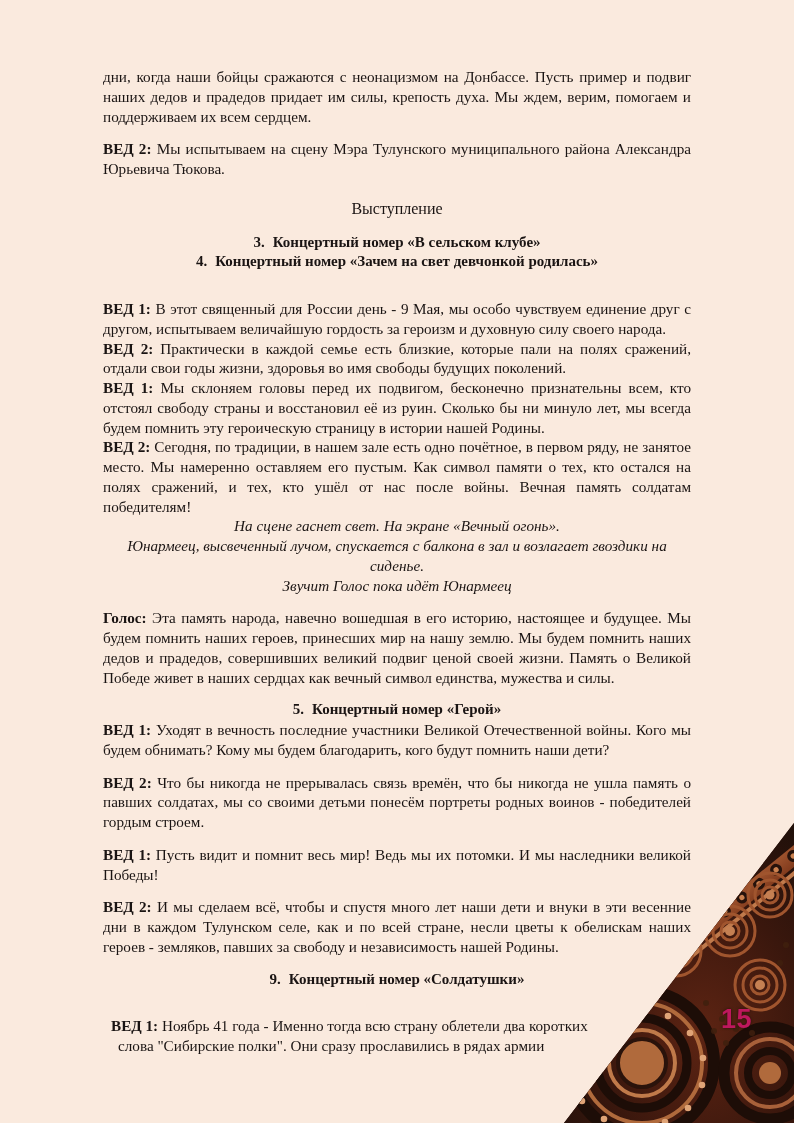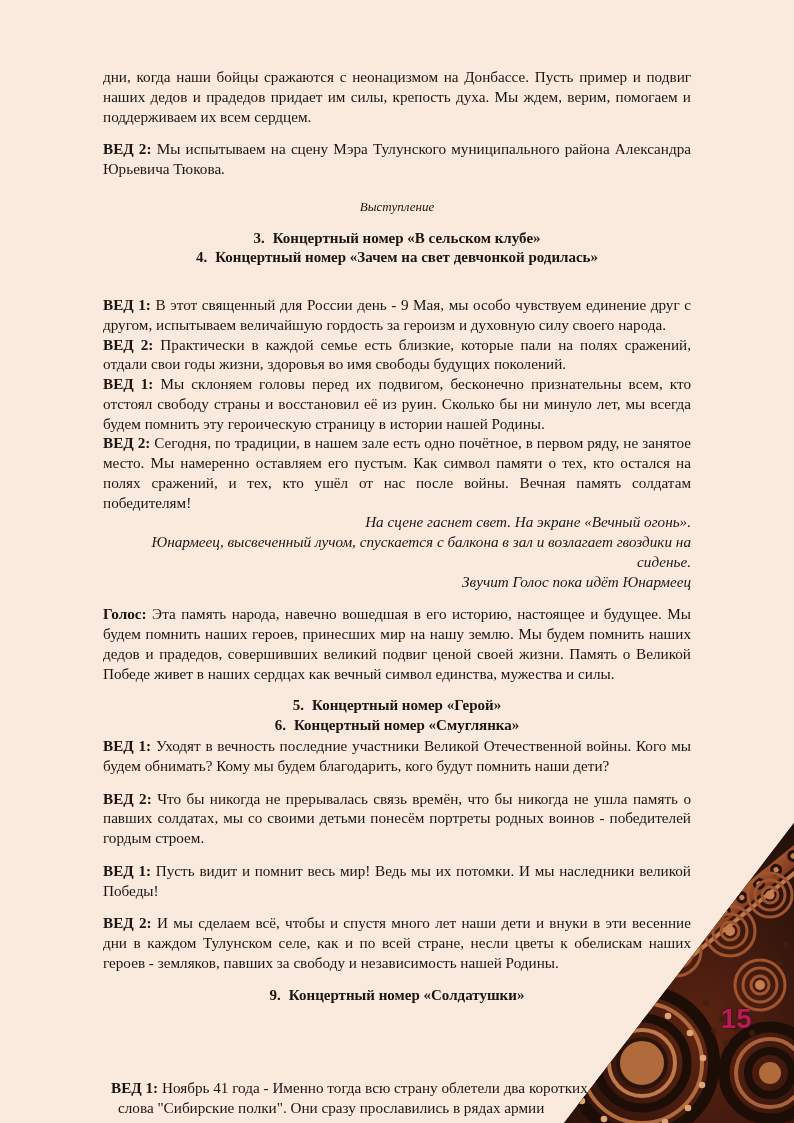--- a/index.html
+++ b/index.html
@@ -70,8 +70,7 @@
 
   .italic-title {
     text-align: center;
-    font-style: italic;
-    font-size: 13px;
+    font-size: 16px;
   }
 
   

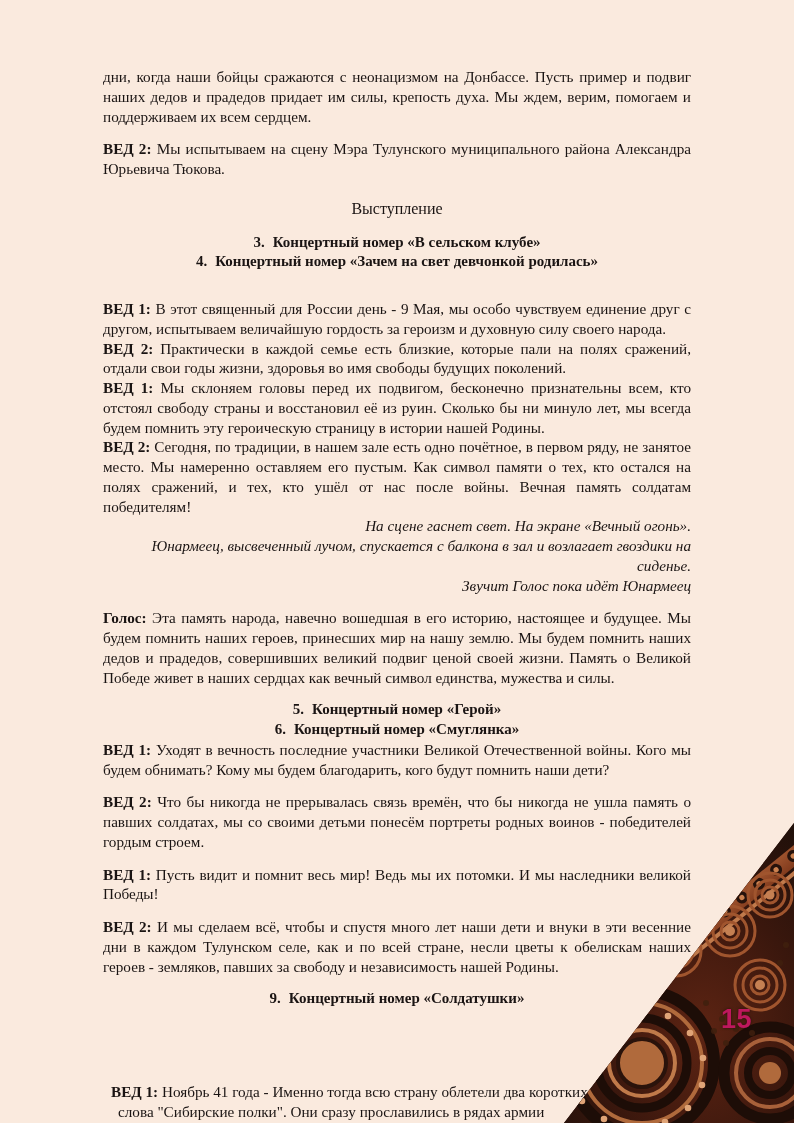--- a/index.html
+++ b/index.html
@@ -52,7 +52,7 @@
   .gap-lg { height: 20px; }
   .gap-xl { height: 27px; }
   .stage-dir {
-    text-align: right;
+    text-align: center;
     font-style: italic;
     font-size: 15.2px;
     line-height: 1.30;

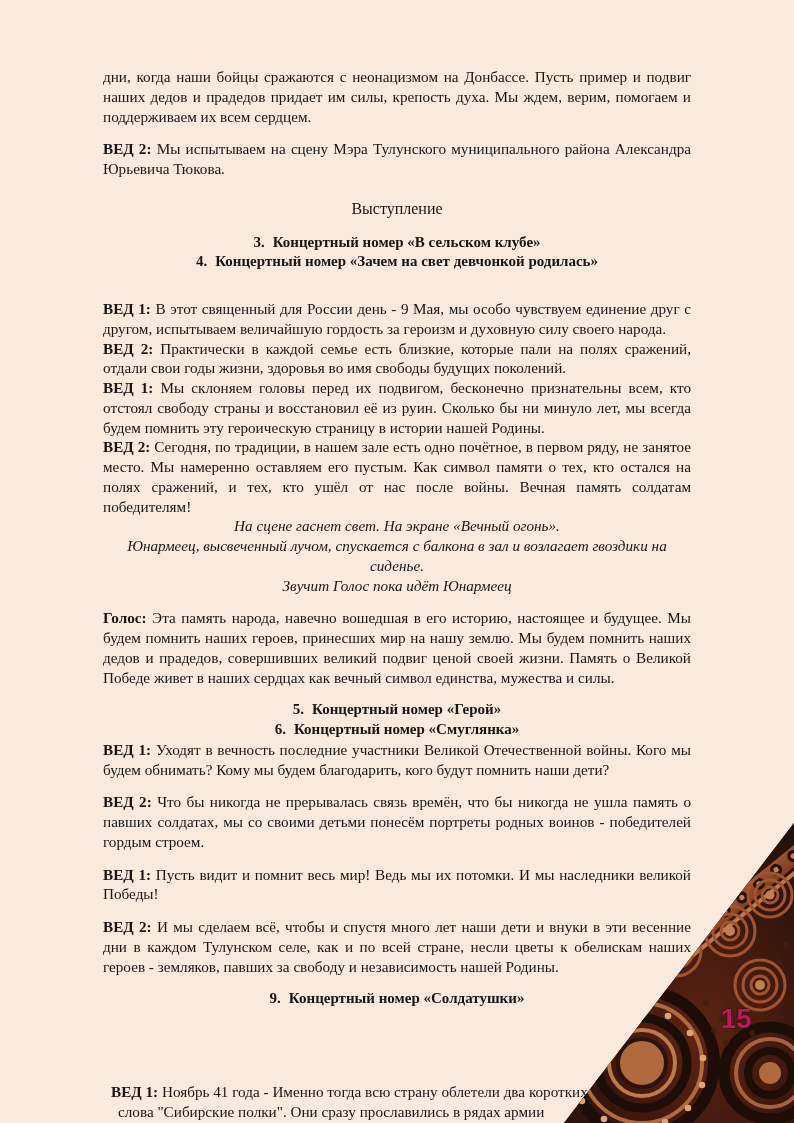--- a/index.html
+++ b/index.html
@@ -161,7 +161,6 @@
     <div class="gap-md"></div>
 
     <p class="num-heading"><span class="n">5.</span><span>Концертный номер «Герой»</span></p>
-    <p class="num-heading"><span class="n">6.</span><span>Концертный номер «Смуглянка»</span></p>
 
     <p class="just"><span class="lead">ВЕД 1:</span><span> Уходят в вечность последние участники Великой Отечественной войны. Кого мы будем обнимать? Кому мы будем благодарить, кого будут помнить наши дети?</span></p>
 

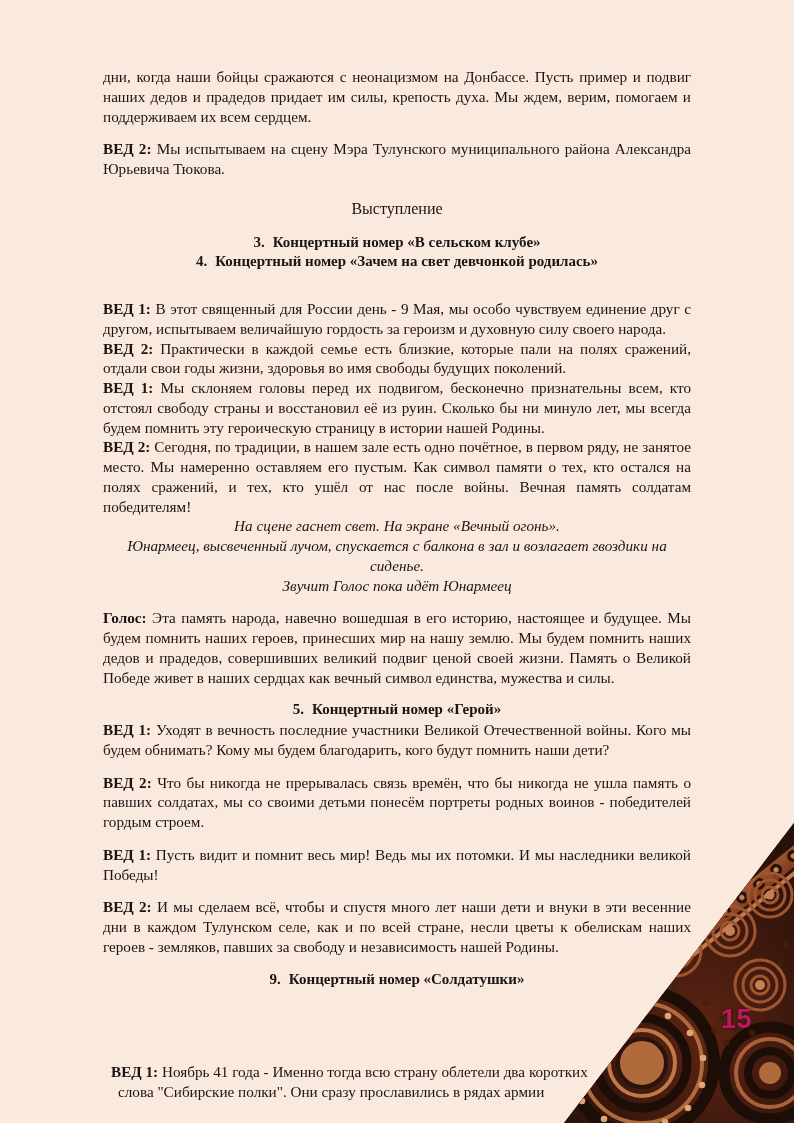--- a/index.html
+++ b/index.html
@@ -80,7 +80,7 @@
     line-height: 1.38;
     padding-left: 8px;
   }
-  .final-block .l1 { padding-left: 0px; margin-top: 46px; }
+  .final-block .l1 { padding-left: 0px; }
   .final-block .l2 { padding-left: 7px; }
 
   

